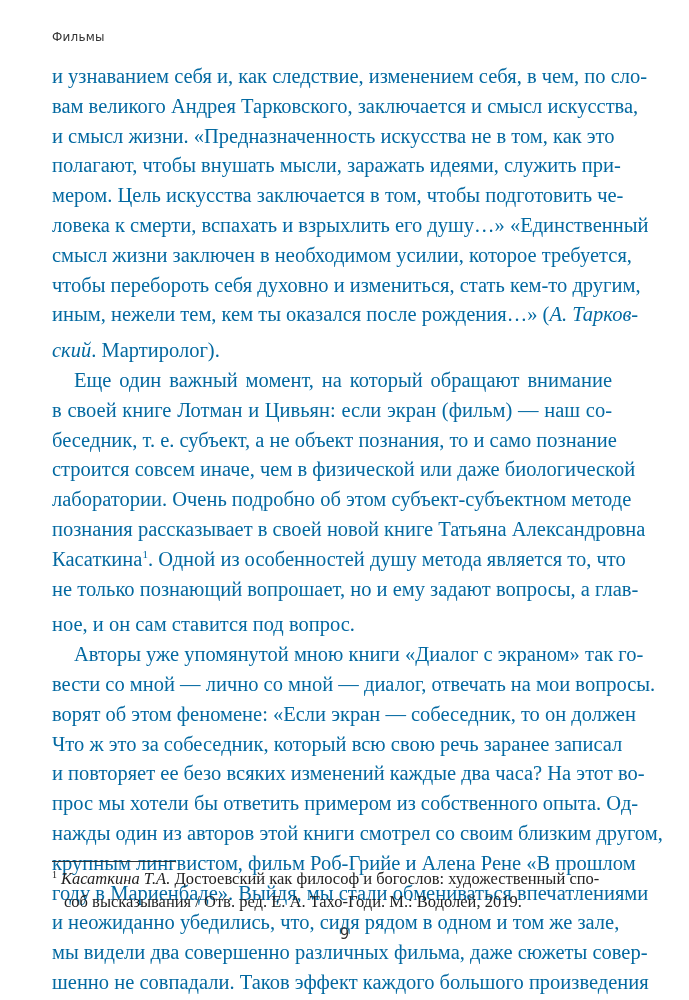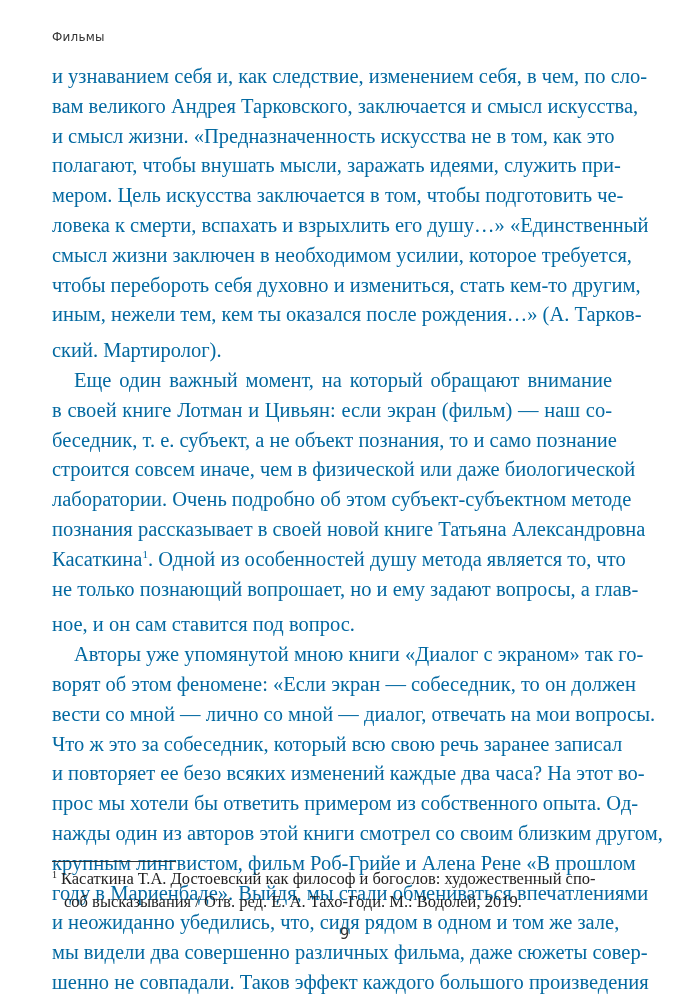--- a/index.html
+++ b/index.html
@@ -17,7 +17,7 @@
   .line { display: block; white-space: nowrap; text-align: justify; text-align-last: justify; height: 29.8px; }
   .line.last { text-align-last: left; margin-top: 6px; }
   .line.indent { padding-left: 22px; }
-  .it { }
+  .it { font-style: italic; }
   sup { font-size: 11px; line-height: 0; vertical-align: 8px; }
   .footnote-rule {
     position: absolute; left: 52px; top: 861px; width: 124px; height: 1px; background: #333;

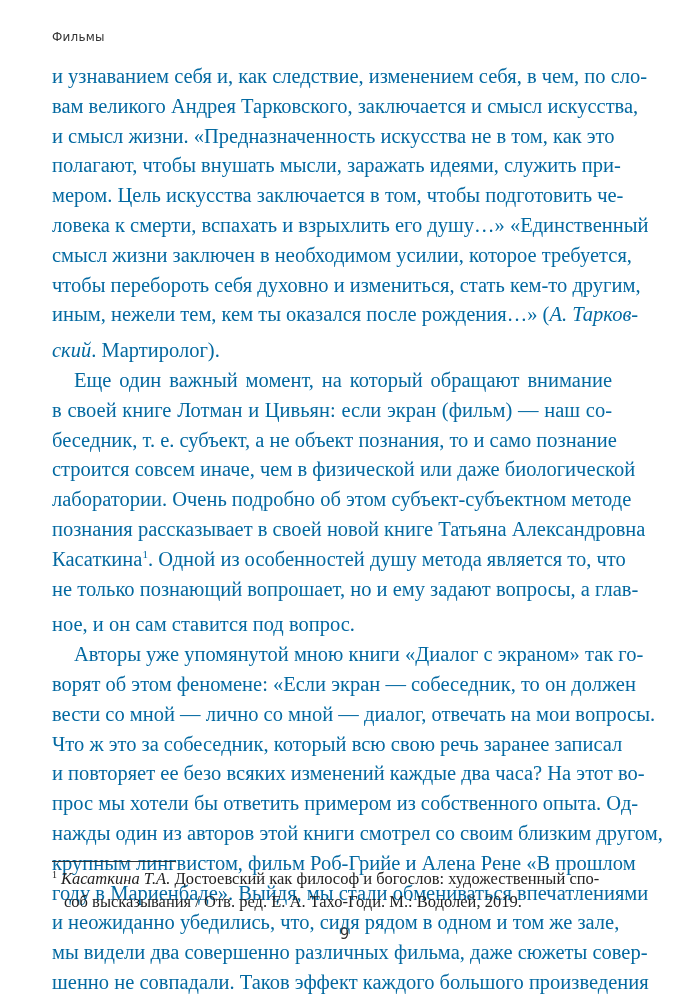--- a/index.html
+++ b/index.html
@@ -60,8 +60,8 @@
   <span class="line">не только познающий вопрошает, но и ему задают вопросы, а глав-</span>
   <span class="line last">ное, и он сам ставится под вопрос.</span>
   <span class="line indent">Авторы уже упомянутой мною книги «Диалог с экраном» так го-</span>
+  <span class="line">вести со мной — лично со мной — диалог, отвечать на мои вопросы.</span>
   <span class="line">ворят об этом феномене: «Если экран — собеседник, то он должен</span>
-  <span class="line">вести со мной — лично со мной — диалог, отвечать на мои вопросы.</span>
   <span class="line">Что ж это за собеседник, который всю свою речь заранее записал</span>
   <span class="line">и повторяет ее безо всяких изменений каждые два часа? На этот во-</span>
   <span class="line">прос мы хотели бы ответить примером из собственного опыта. Од-</span>

